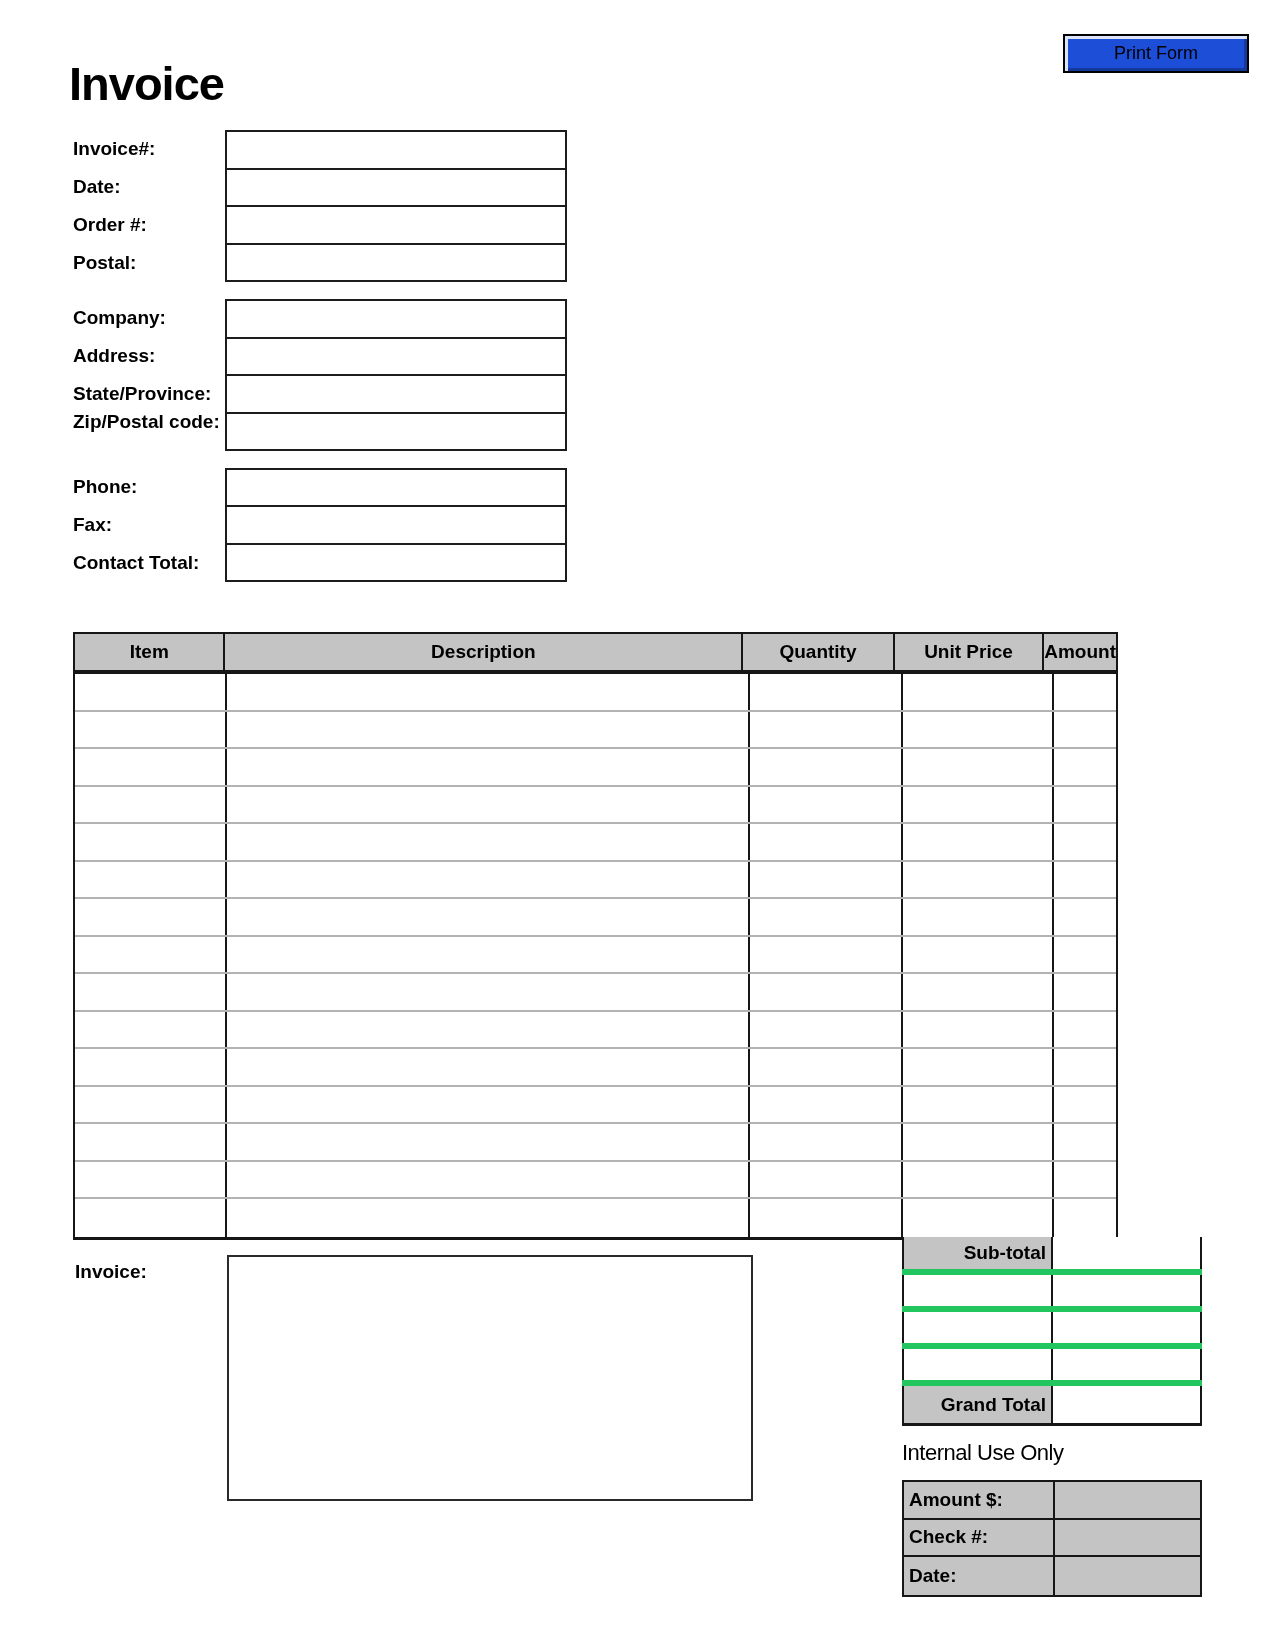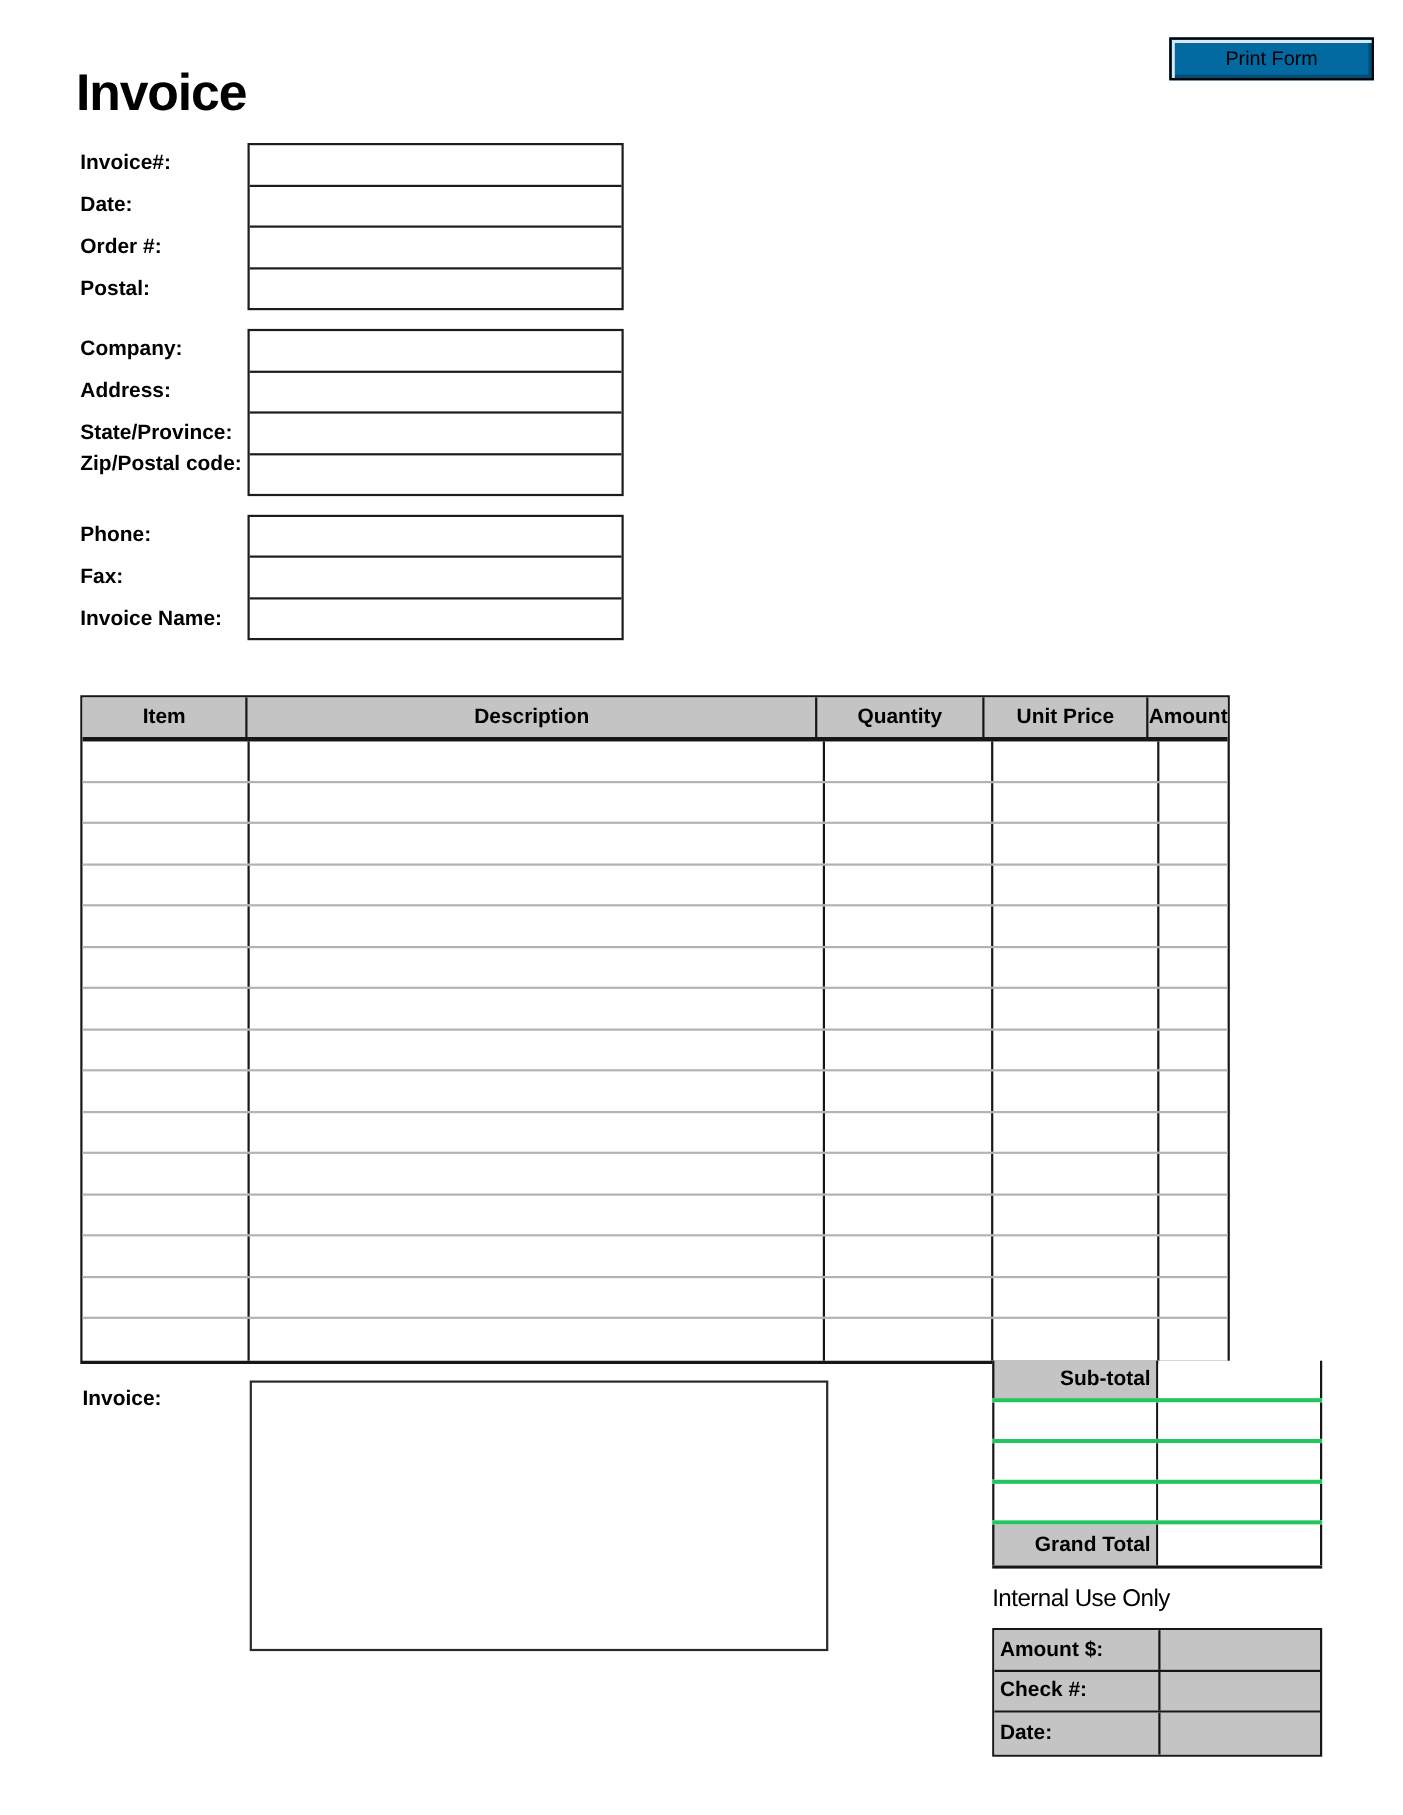--- a/index.html
+++ b/index.html
@@ -18,7 +18,7 @@
   }
   .print-btn{
     position:absolute;left:1063px;top:34px;width:186px;height:39px;
-    background:#0369a1;border:2px solid #000;box-sizing:border-box;
+    background:#1d4ed8;border:2px solid #000;box-sizing:border-box;
     box-shadow:inset 3px 3px 0 rgba(255,255,255,.85), inset -3px -3px 0 rgba(0,0,0,.28);
     display:flex;align-items:center;justify-content:center;
     font-size:18px;cursor:pointer;

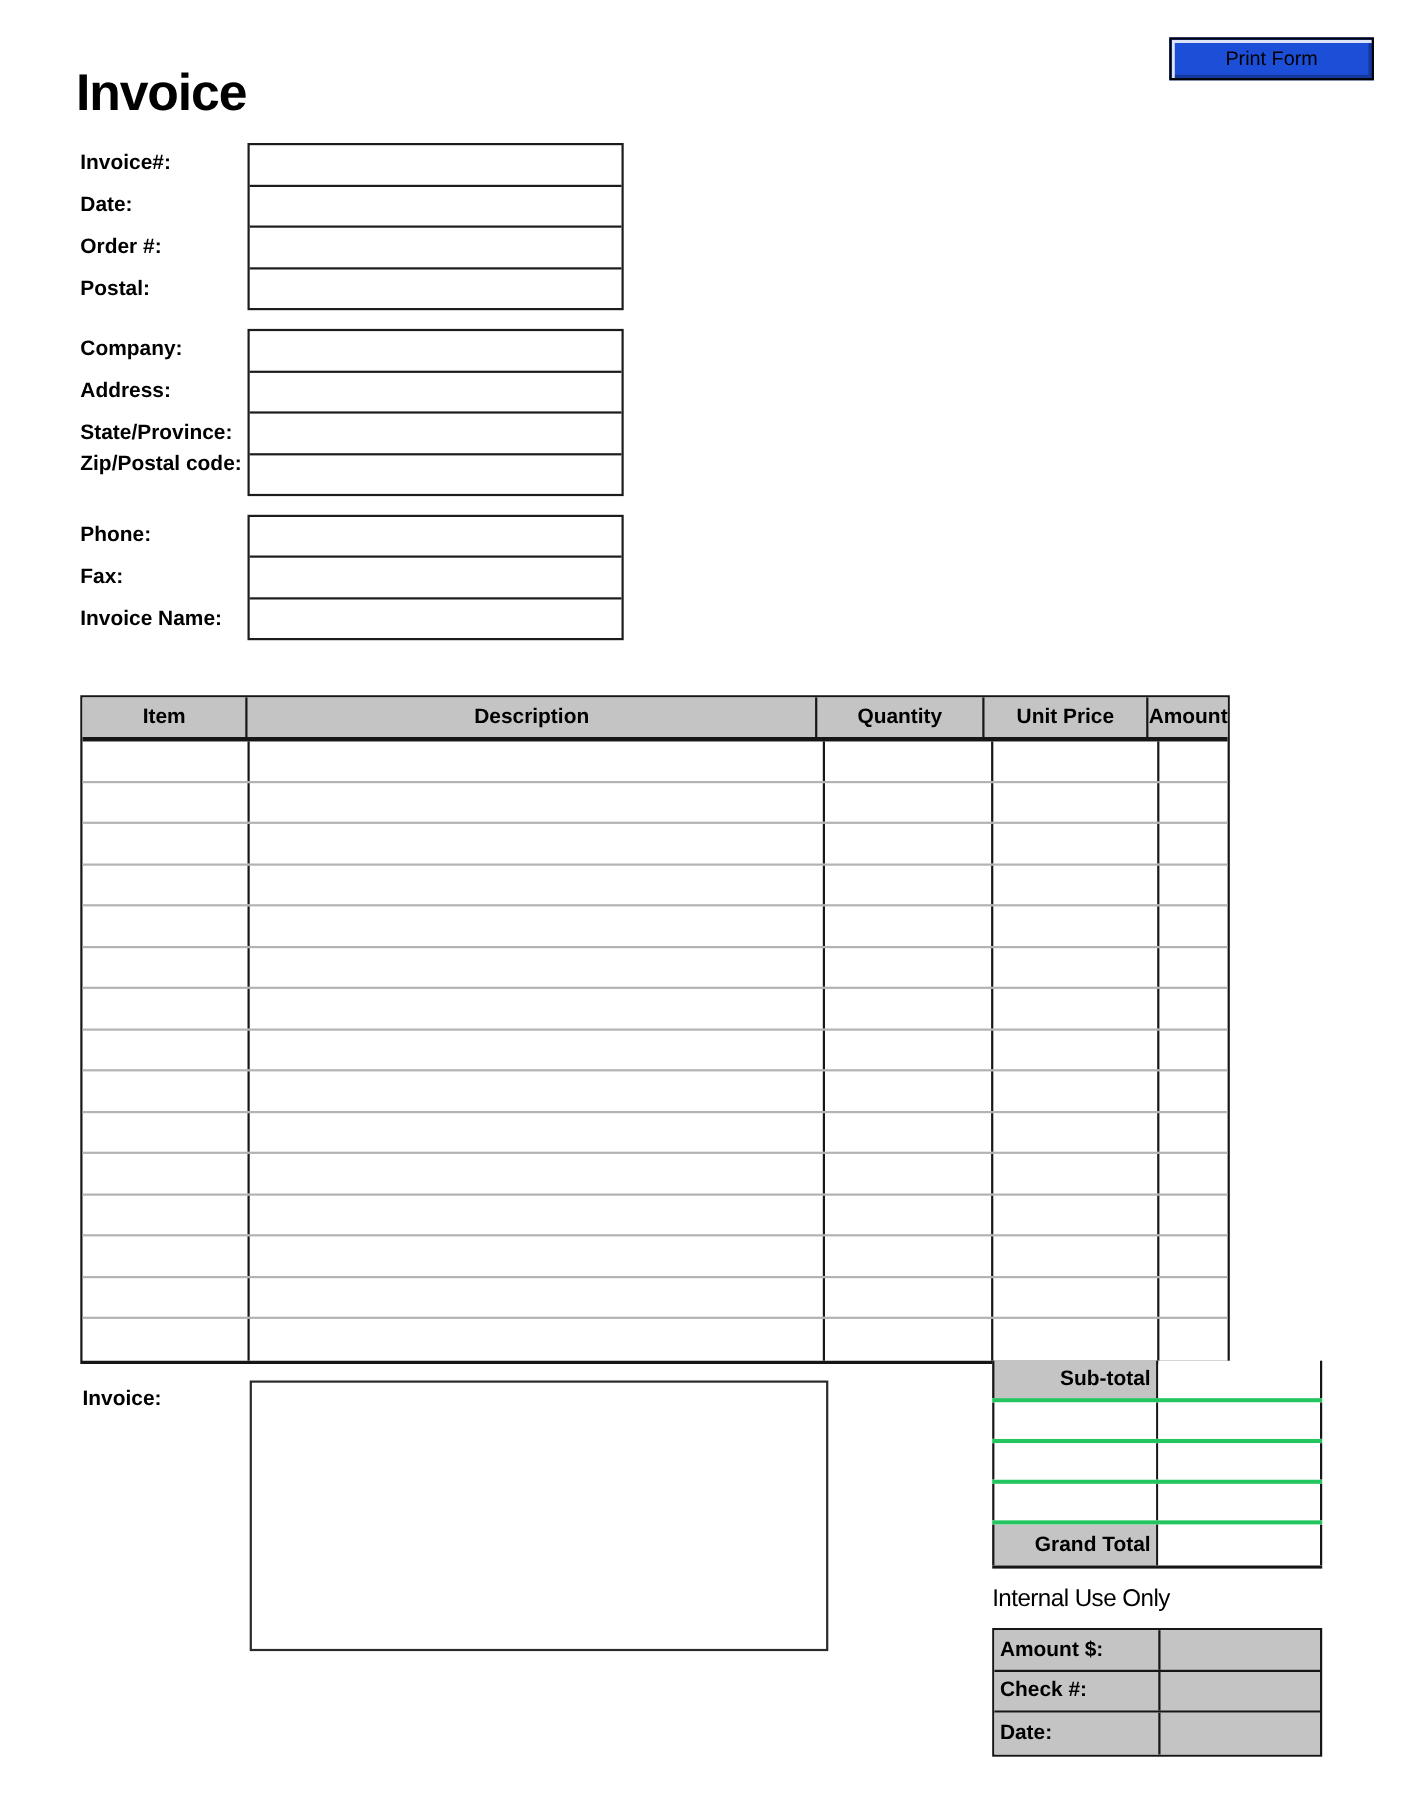--- a/index.html
+++ b/index.html
@@ -137,7 +137,7 @@
 
   <div class="f-label" style="top:468px">Phone:</div>
   <div class="f-label" style="top:506px">Fax:</div>
-  <div class="f-label" style="top:544px">Invoice Name:</div>
+  <div class="f-label" style="top:544px">Contact Total:</div>
 
   <div class="box-group g3">
     <div class="box-row"></div>

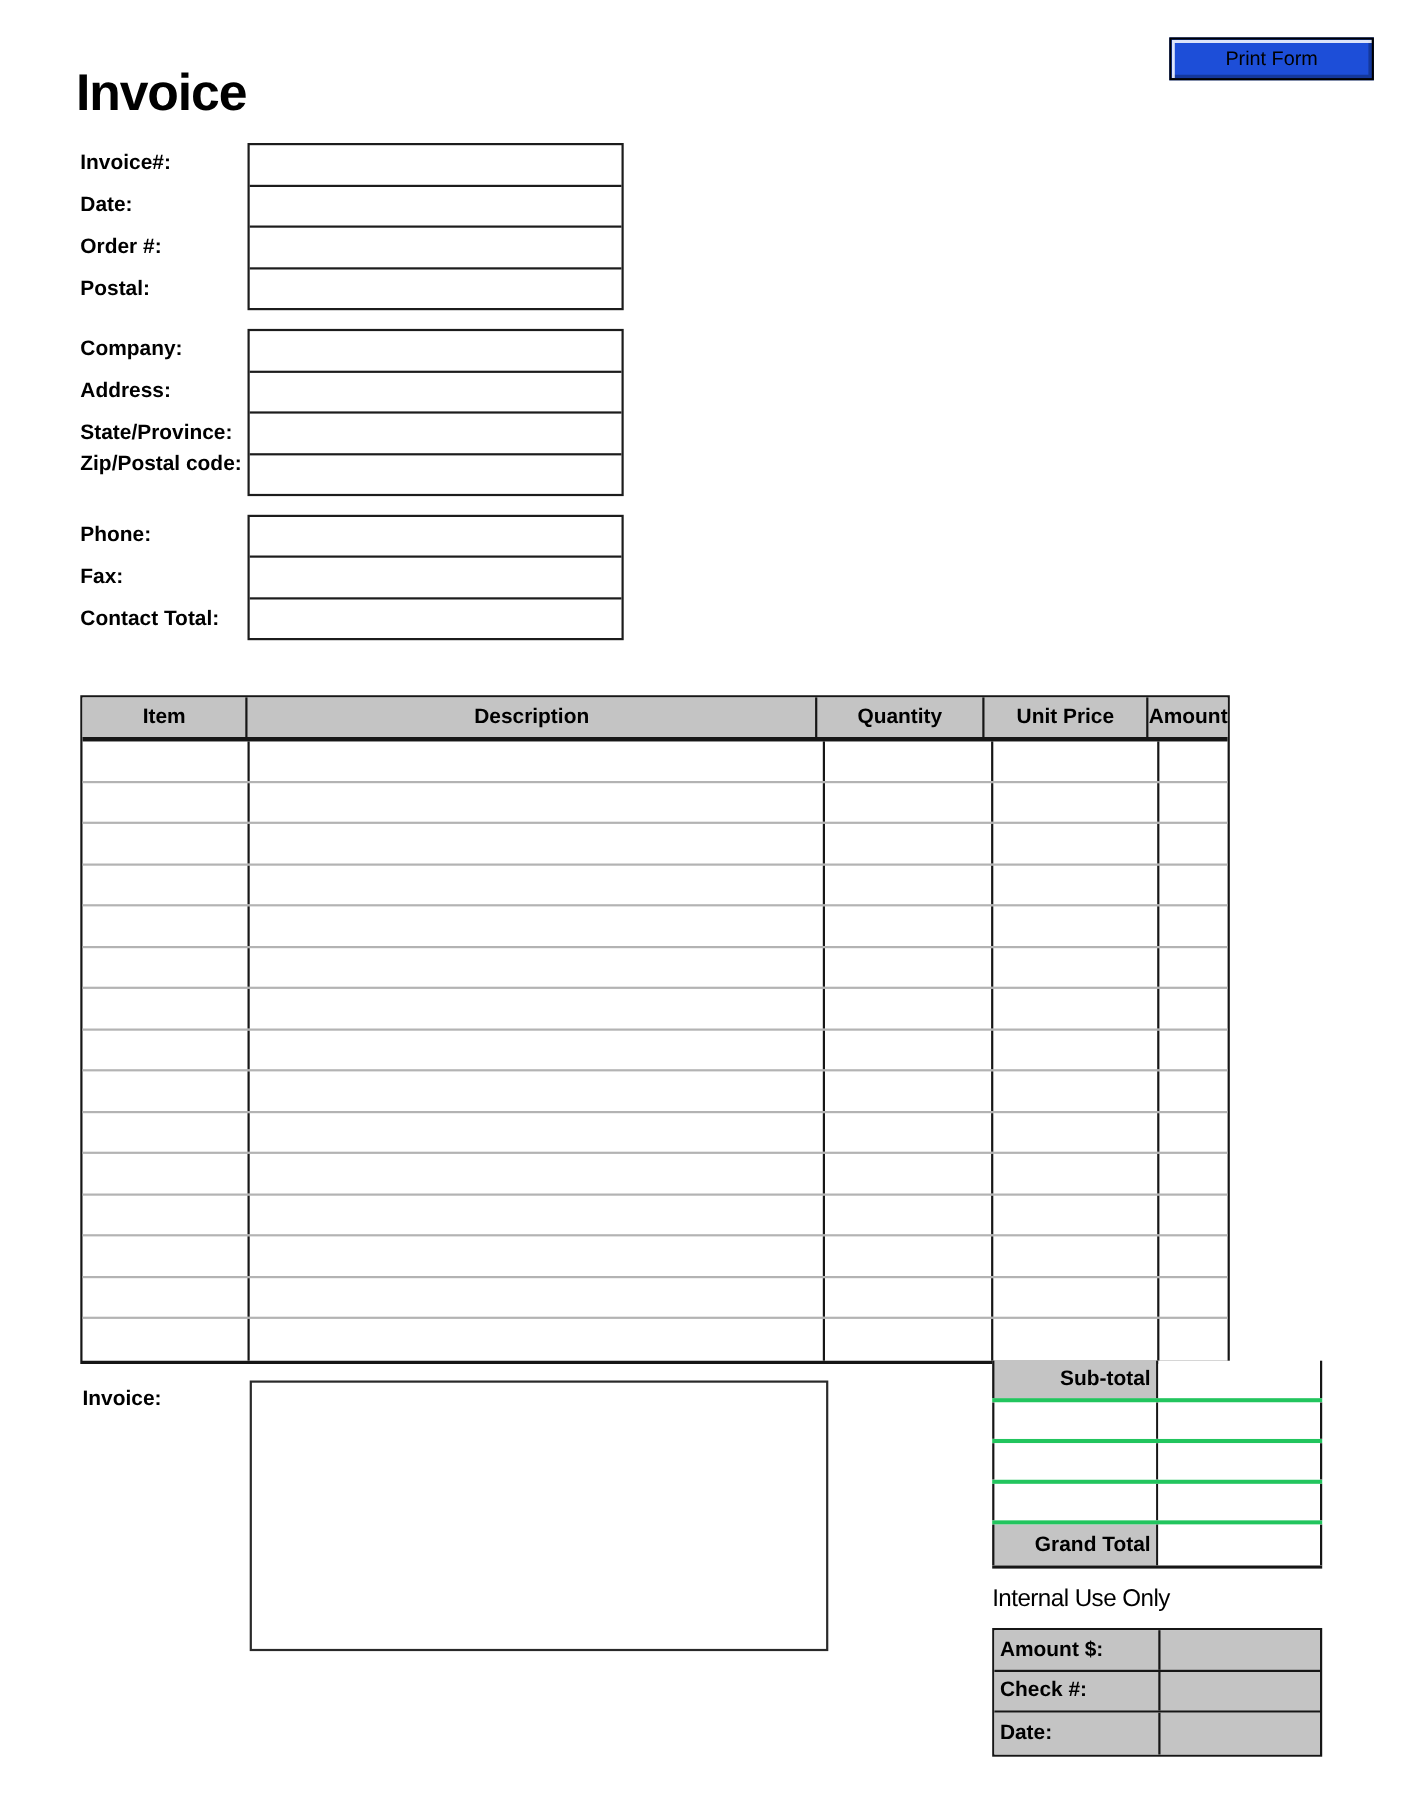--- a/index.html
+++ b/index.html
@@ -64,7 +64,7 @@
     position:absolute;left:902px;top:1237px;width:300px;
     border-bottom:3px solid #161616;box-sizing:border-box;
   }
-  .tot-row{display:flex;height:37px;border-bottom:4px solid #22c55e;box-sizing:border-box;}
+  .tot-row{display:flex;height:37px;border-bottom:6px solid #22c55e;box-sizing:border-box;}
   .tot-row.h38{height:38px;}
   .tot-row.no-sep{border-bottom:none;}
   .tot-label{

